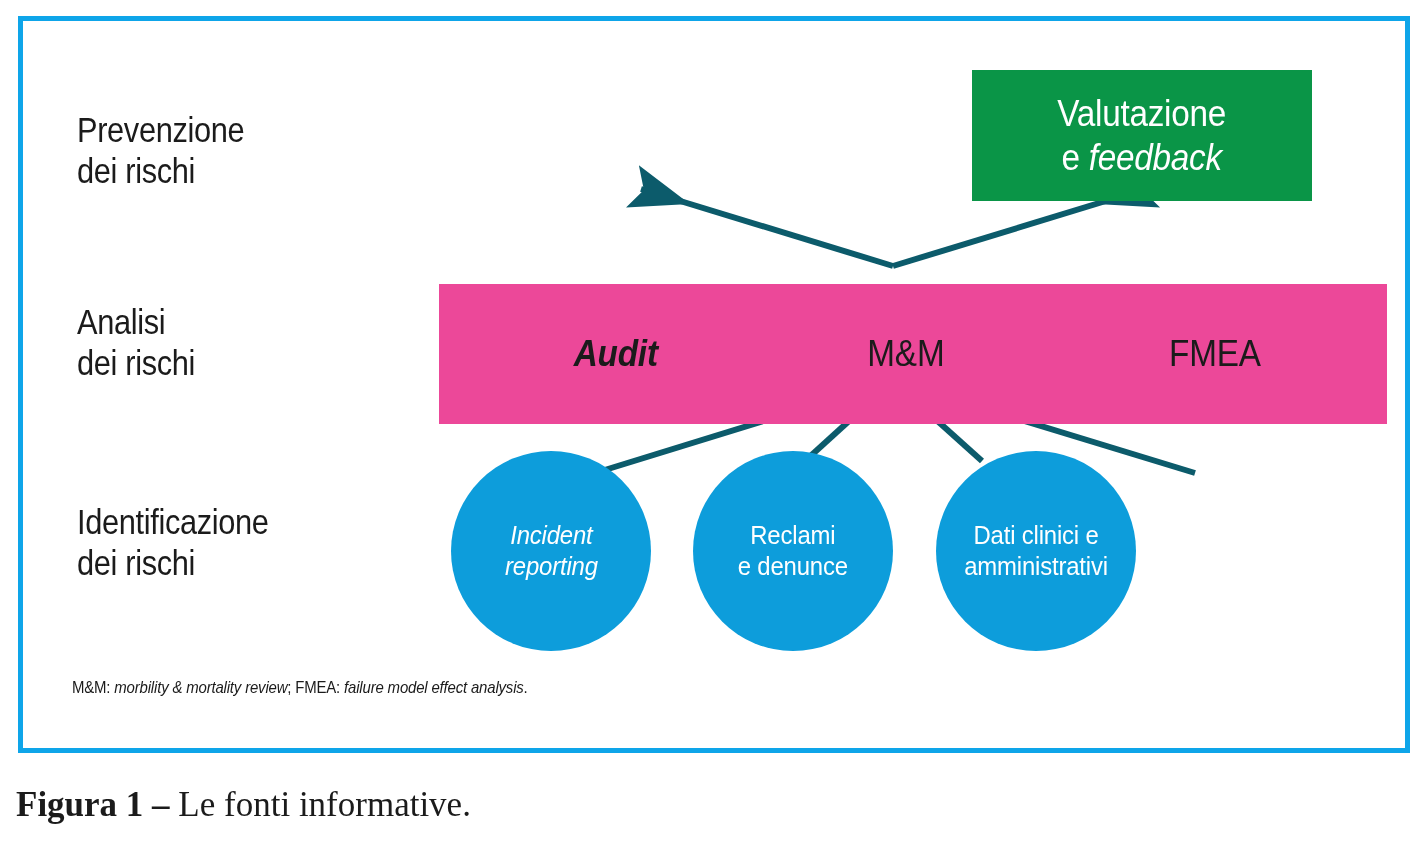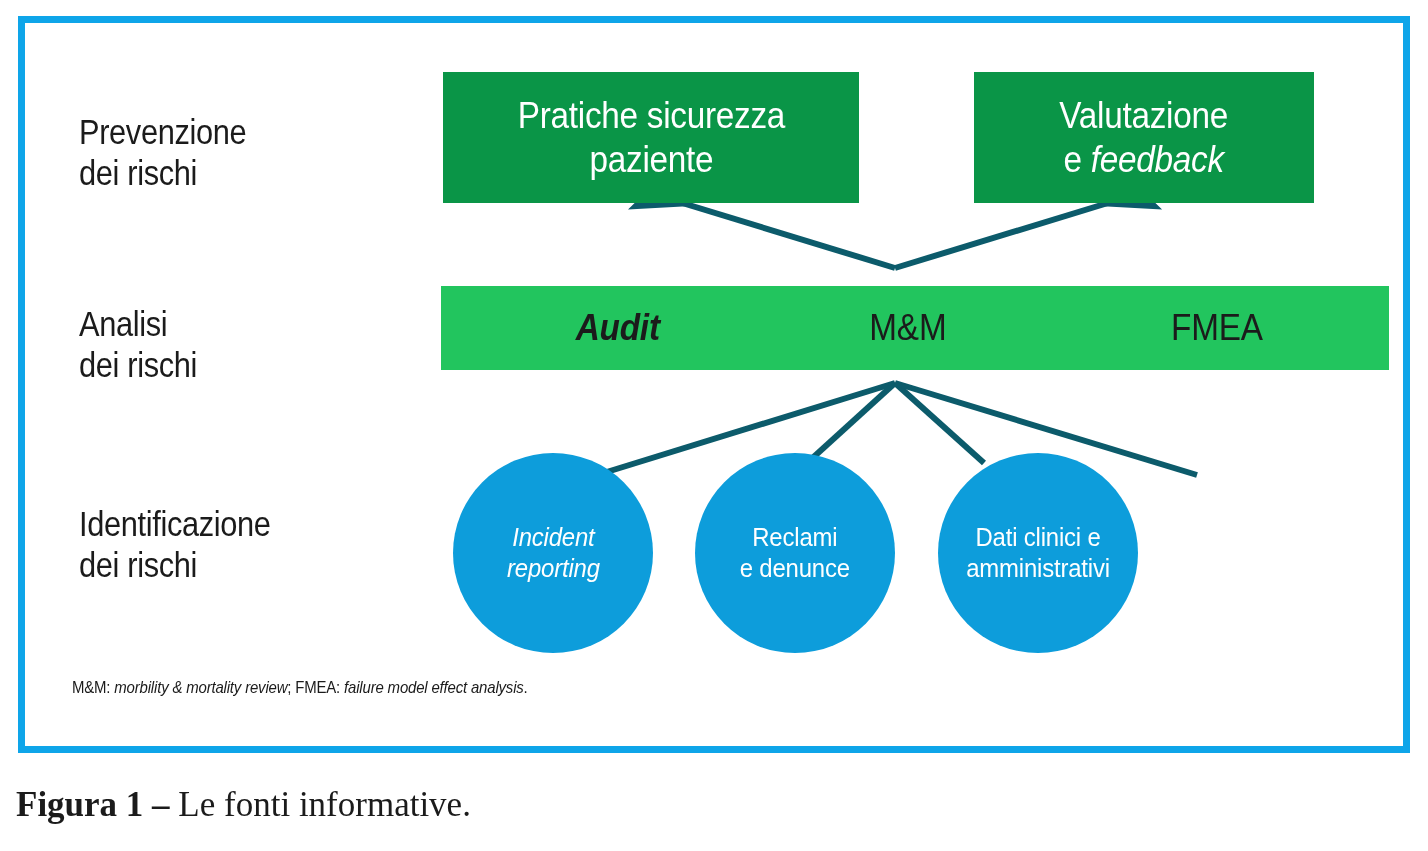--- a/index.html
+++ b/index.html
@@ -22,7 +22,7 @@
     top: 16px;
     width: 1392px;
     height: 737px;
-    border: 7px solid #0ea5e9;
+    border: 5px solid #0ea5e9;
     box-sizing: border-box;
     background: #ffffff;
   }

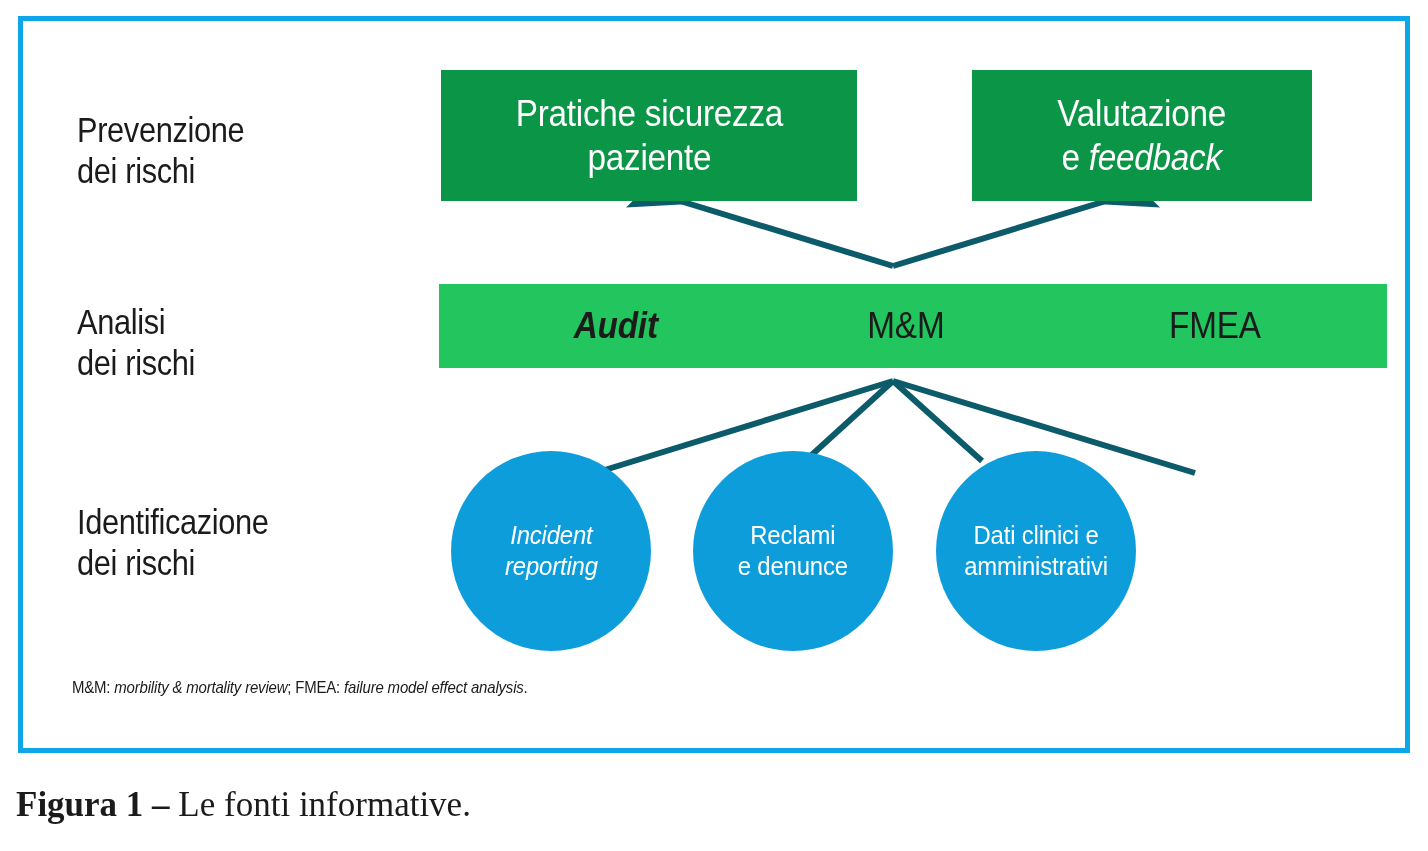--- a/index.html
+++ b/index.html
@@ -178,10 +178,6 @@
   <div class="row-label" id="row-label-identificazione">Identificazione
 dei rischi</div>
 
-  <div class="green-box" id="green-box-pratiche">
-    <span class="txt">Pratiche sicurezza
-paziente</span>
-  </div>
 
   <div class="green-box" id="green-box-valutazione">
     <span class="txt"><span>Valutazione</span><br><span>e </span><span class="ital">feedback</span></span>

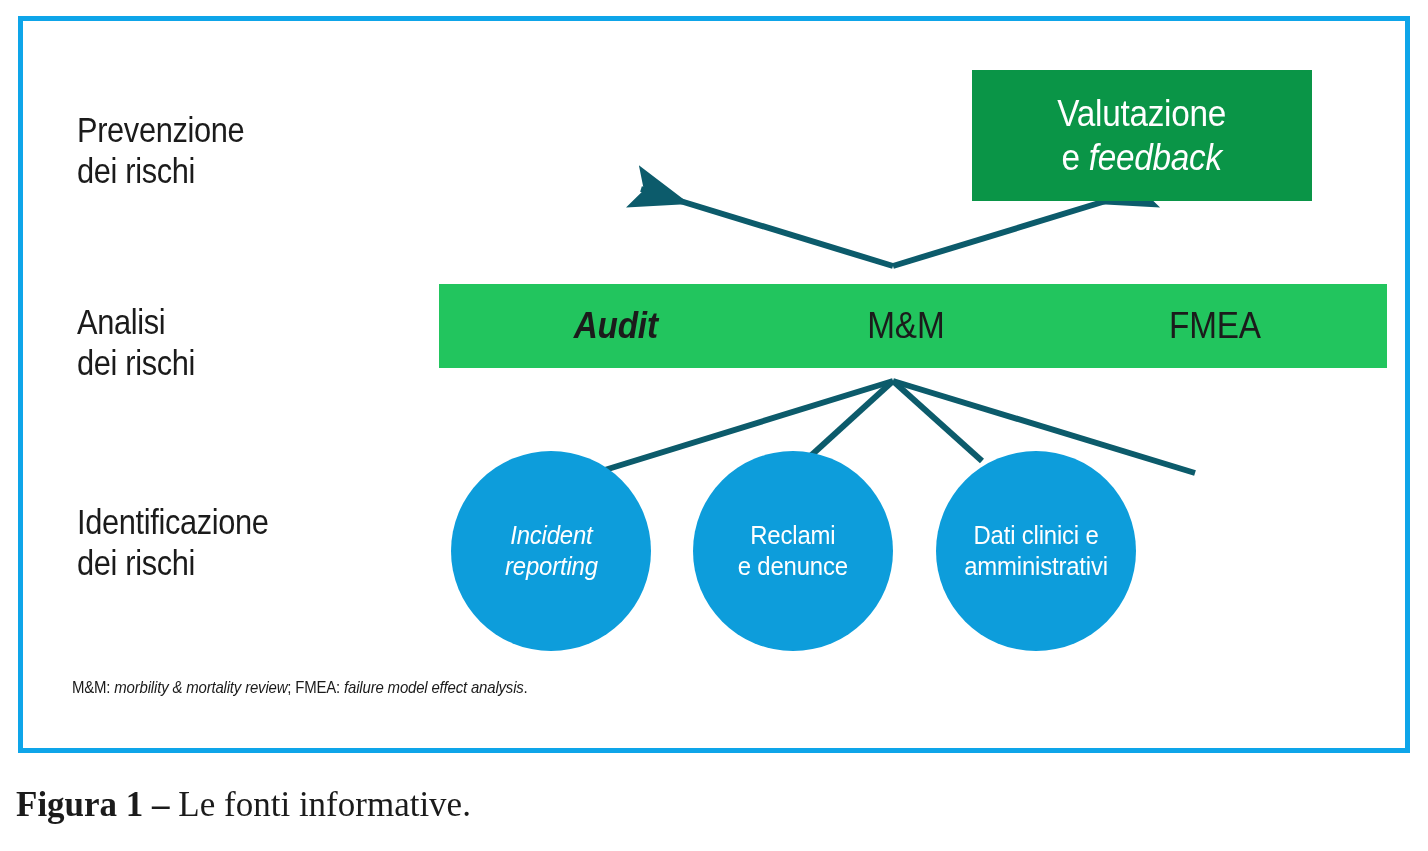--- a/index.html
+++ b/index.html
@@ -74,8 +74,8 @@
   
   #yellow-bar {
     position: absolute;
-    left: 416px; top: 263px; width: 948px; height: 84px;
-    background: #22c55e;
+    left: 416px; top: 263px; width: 948px; height: 140px;
+    background: #ec4899;
   }
   .yellow-item {
     position: absolute;

